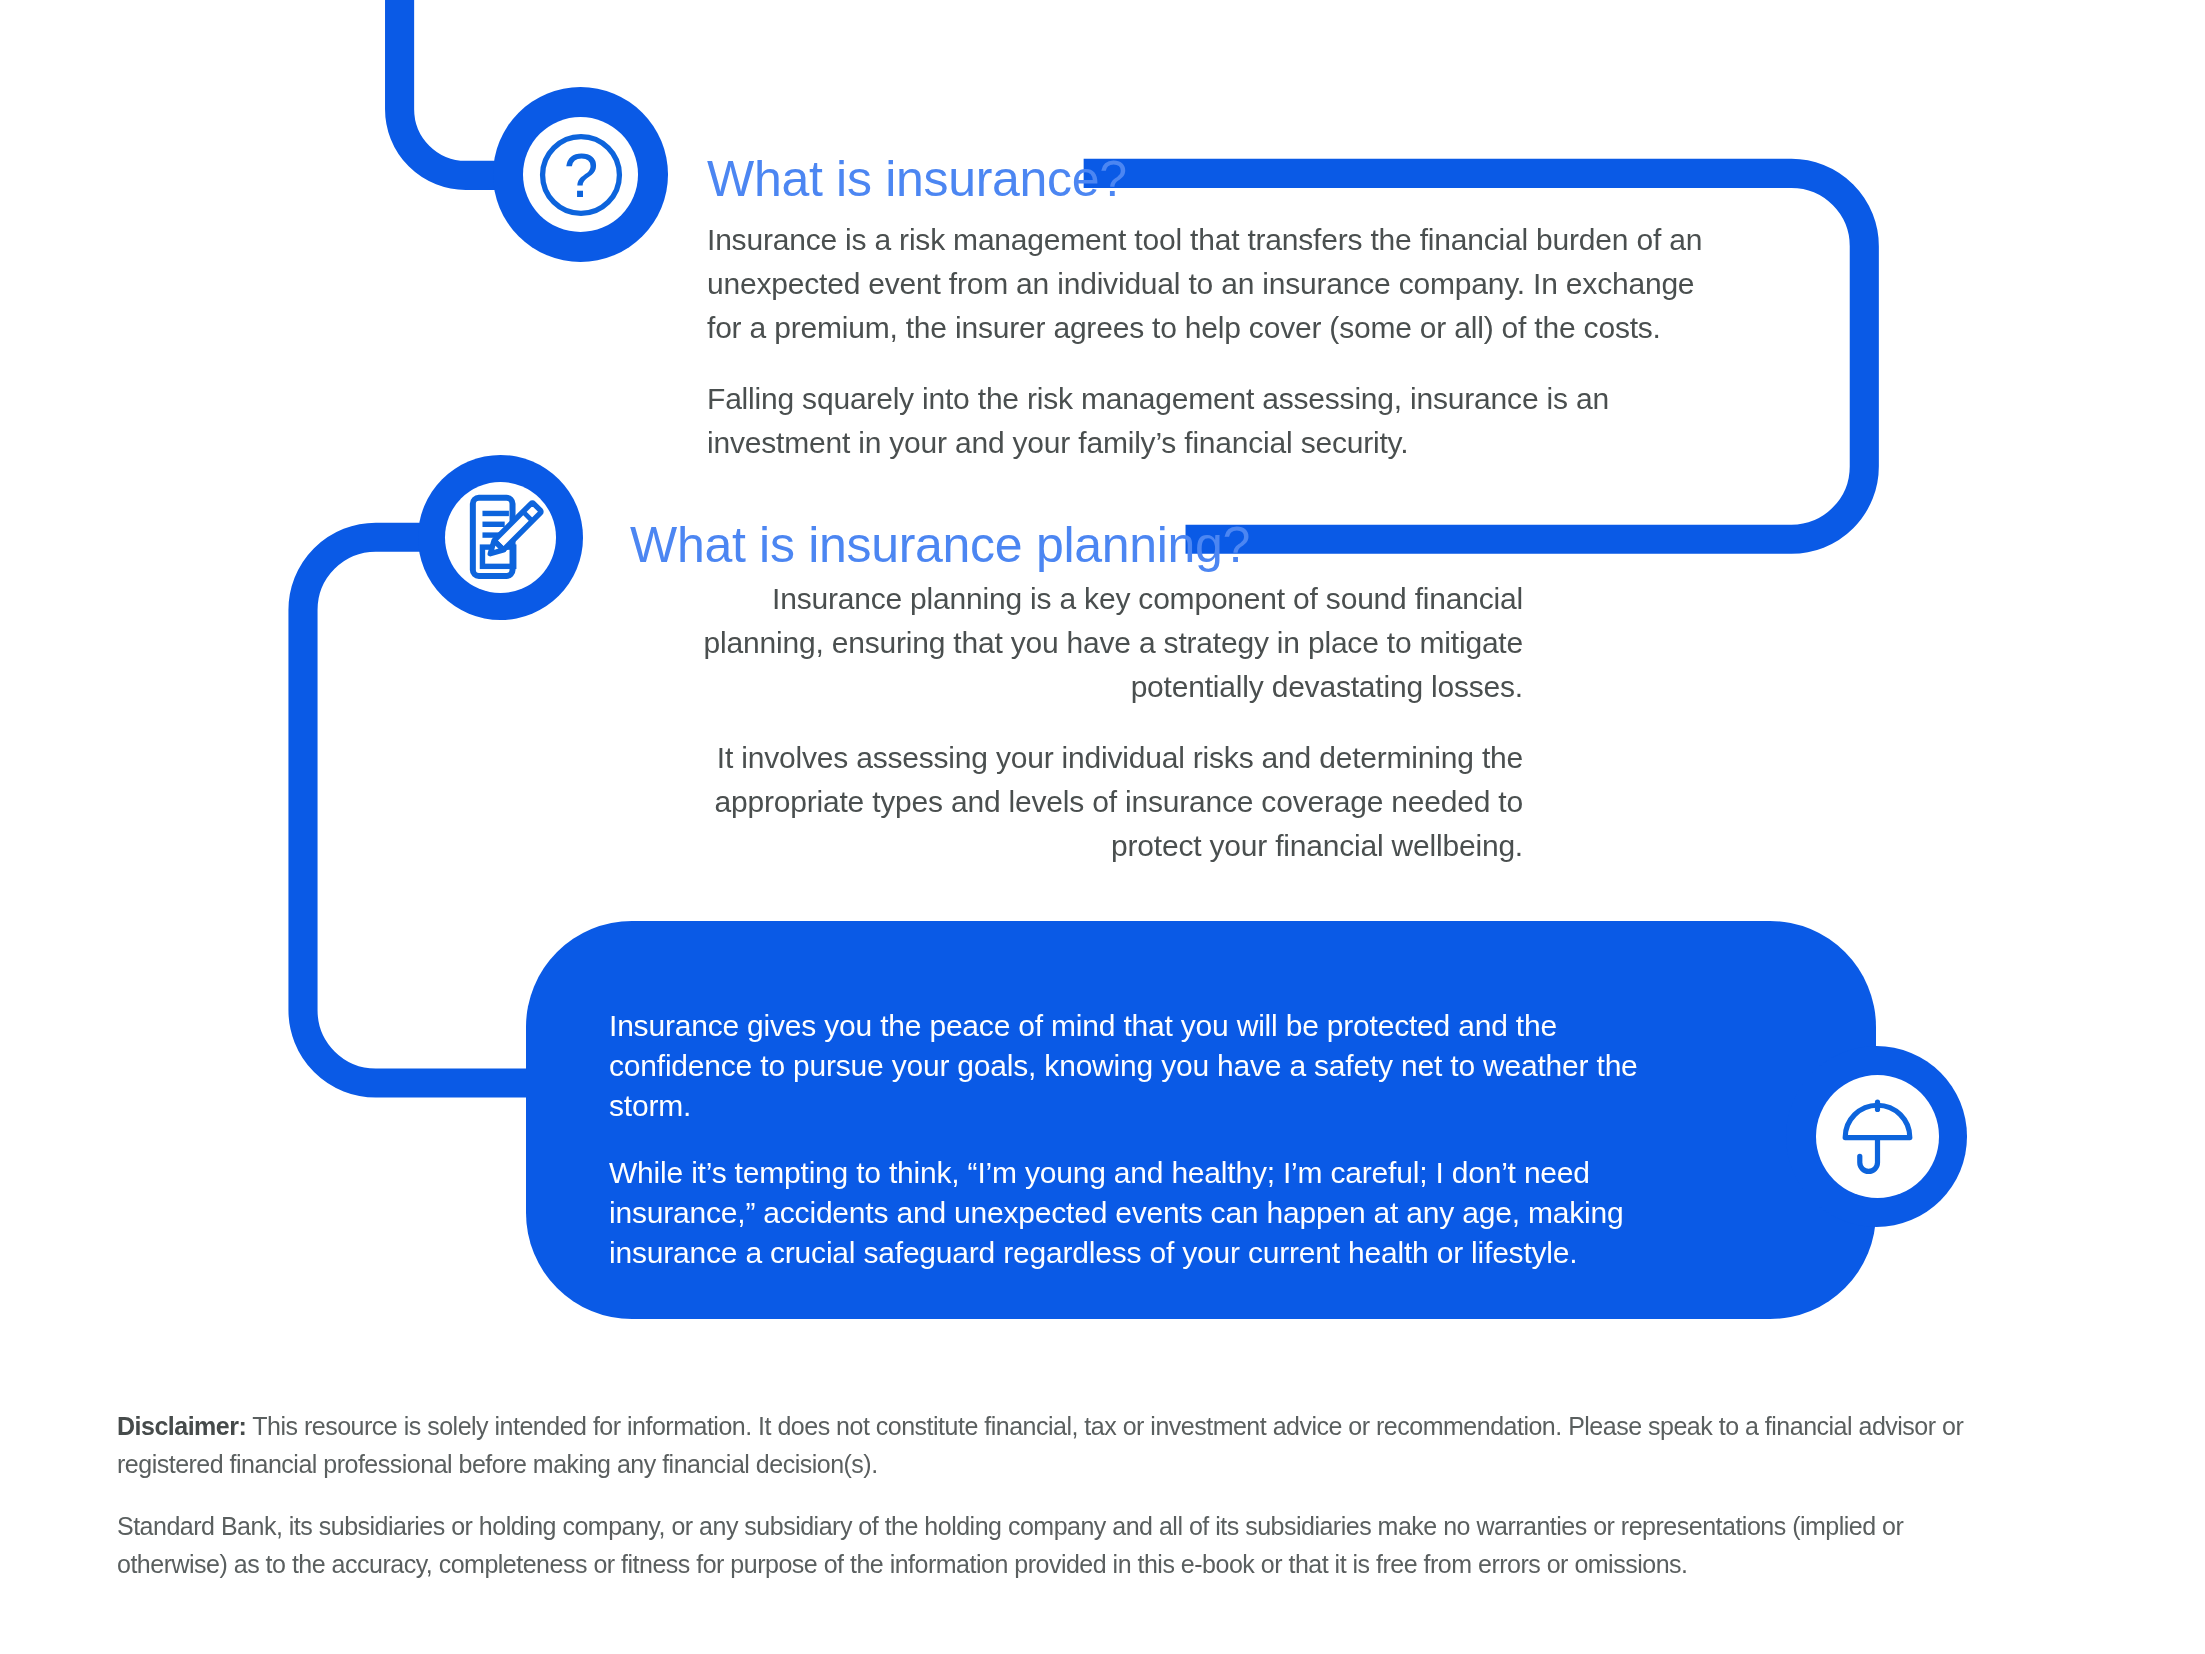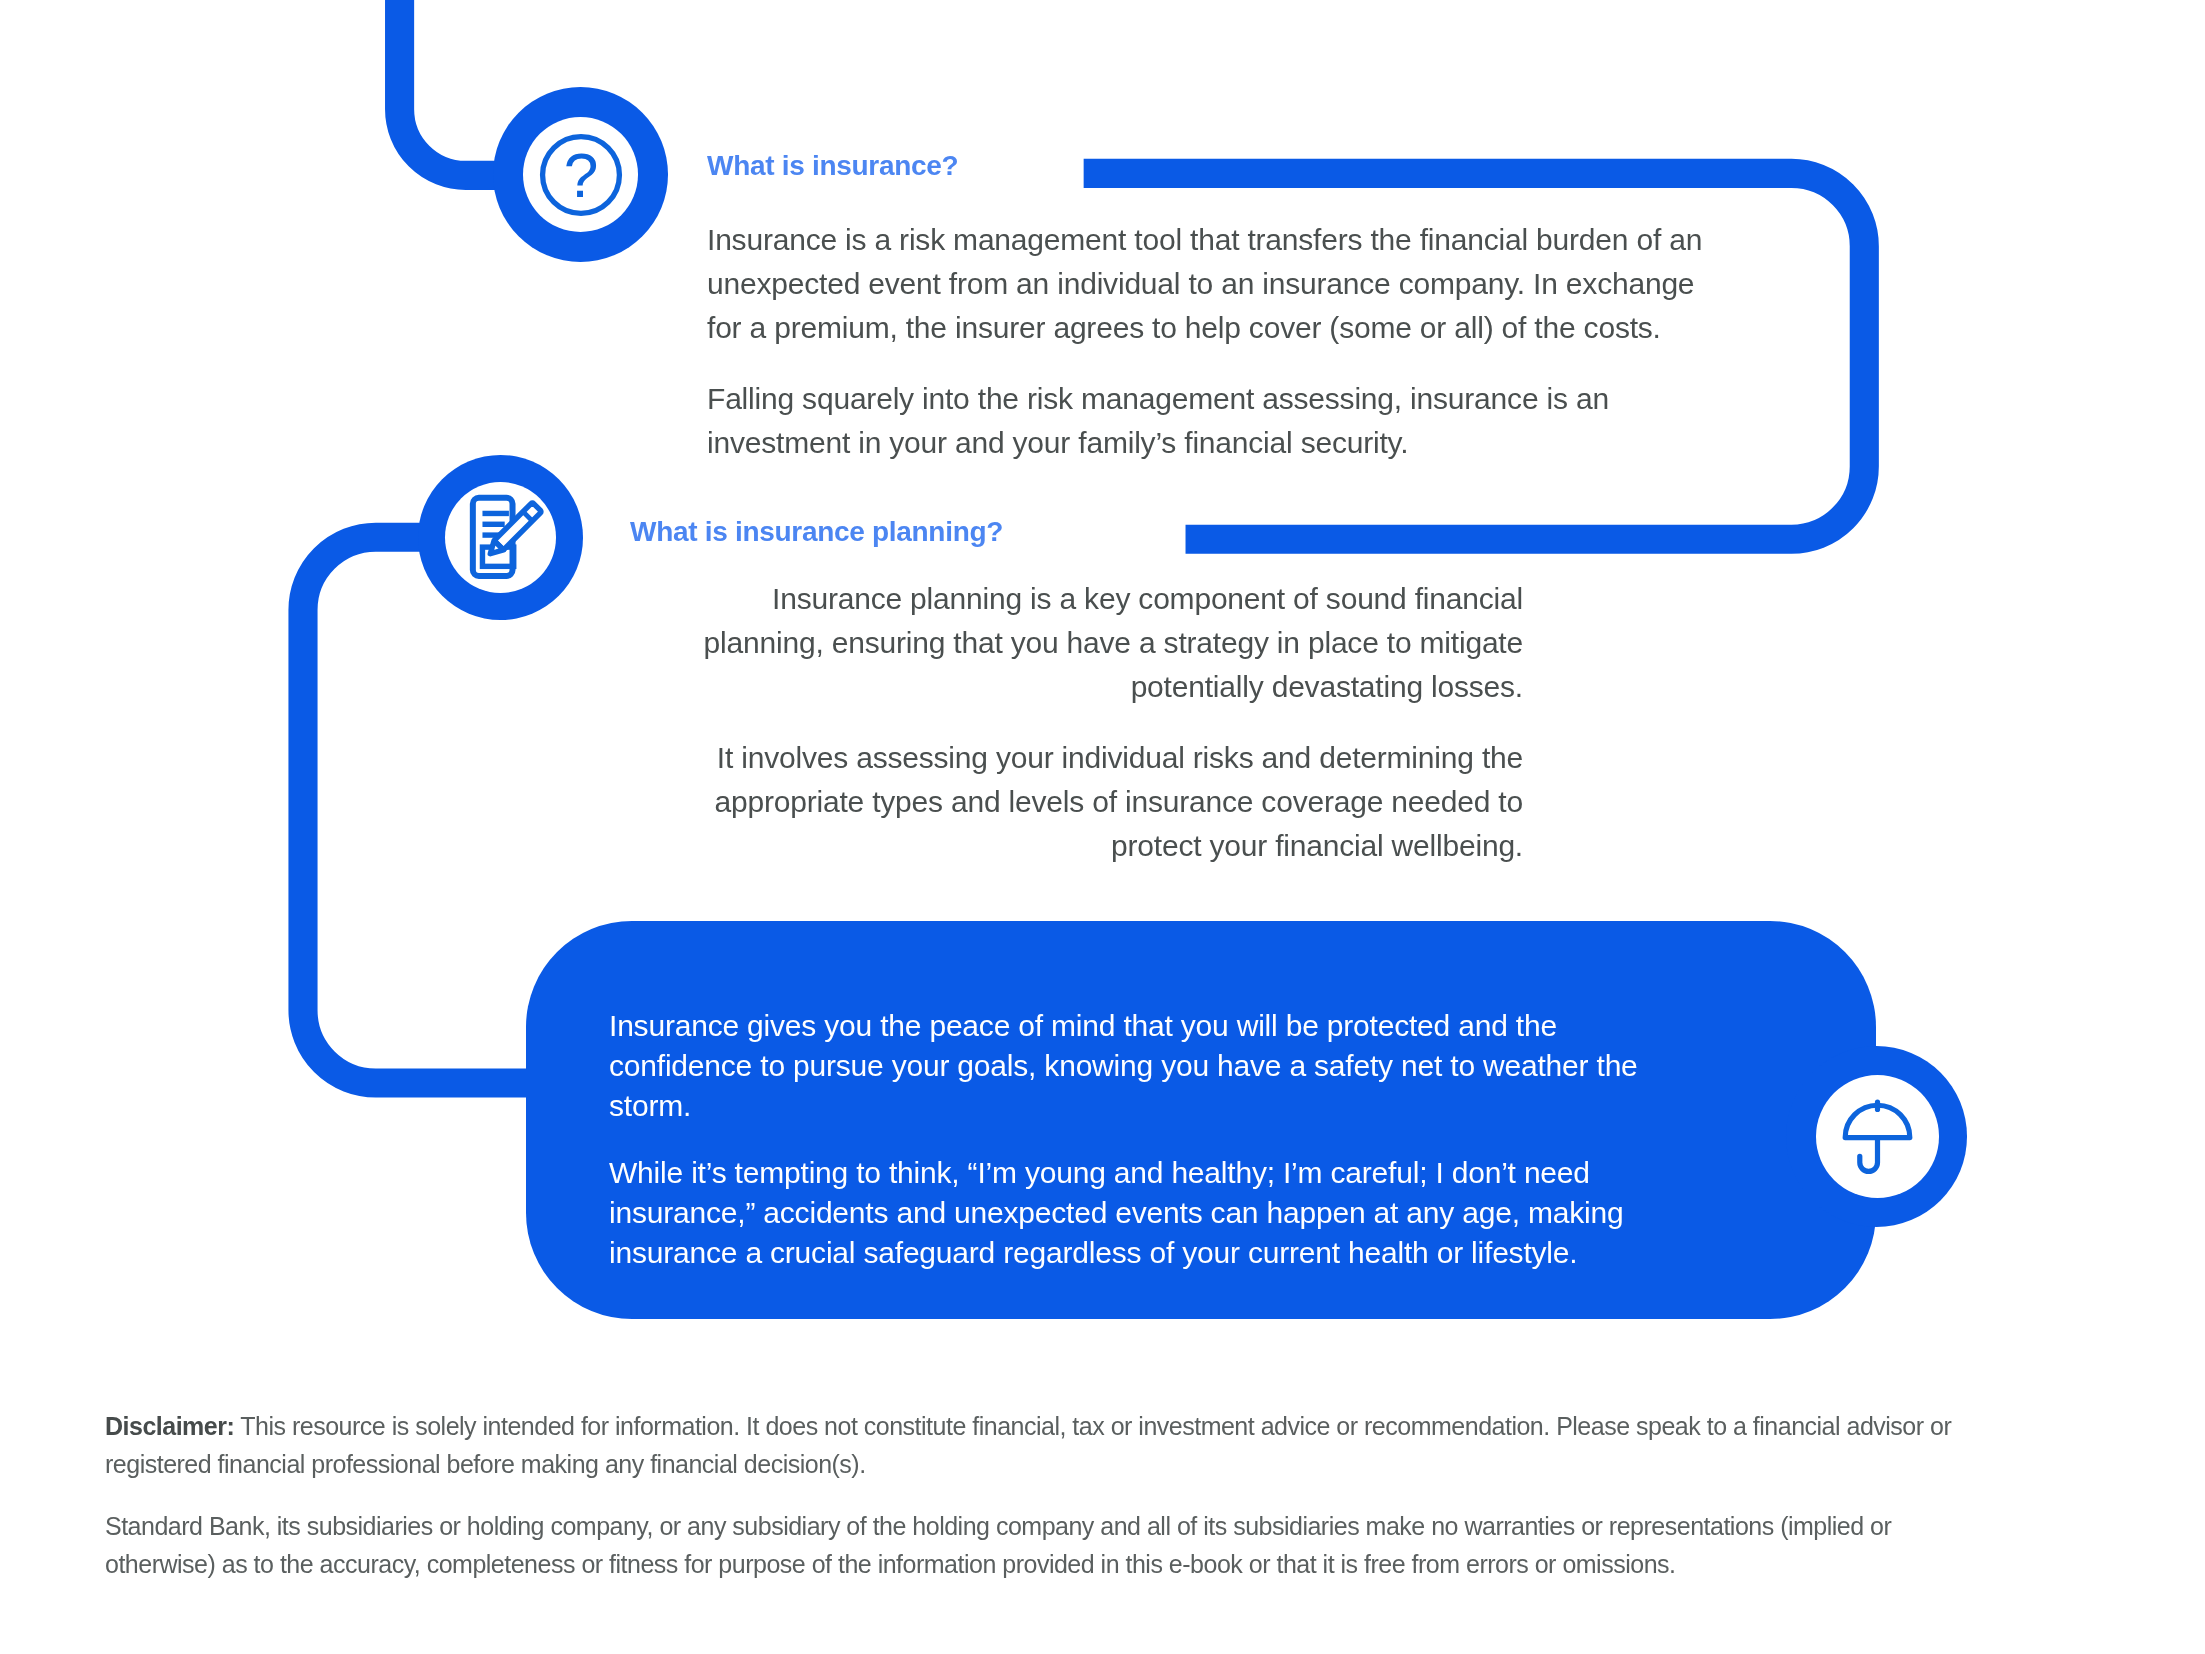--- a/index.html
+++ b/index.html
@@ -24,7 +24,7 @@
   .icon-fill{fill:var(--icon_blue);}
   .icon-stroke.wfill{fill:#ffffff;}
   .sec-heading{
-    position:absolute;font-size:28px;font-weight:bold;color:var(--heading_blue);
+    position:absolute;font-size:50px;font-weight:normal;color:var(--heading_blue);
     letter-spacing:-0.3px;white-space:nowrap;
   }
   .sec-body{position:absolute;}

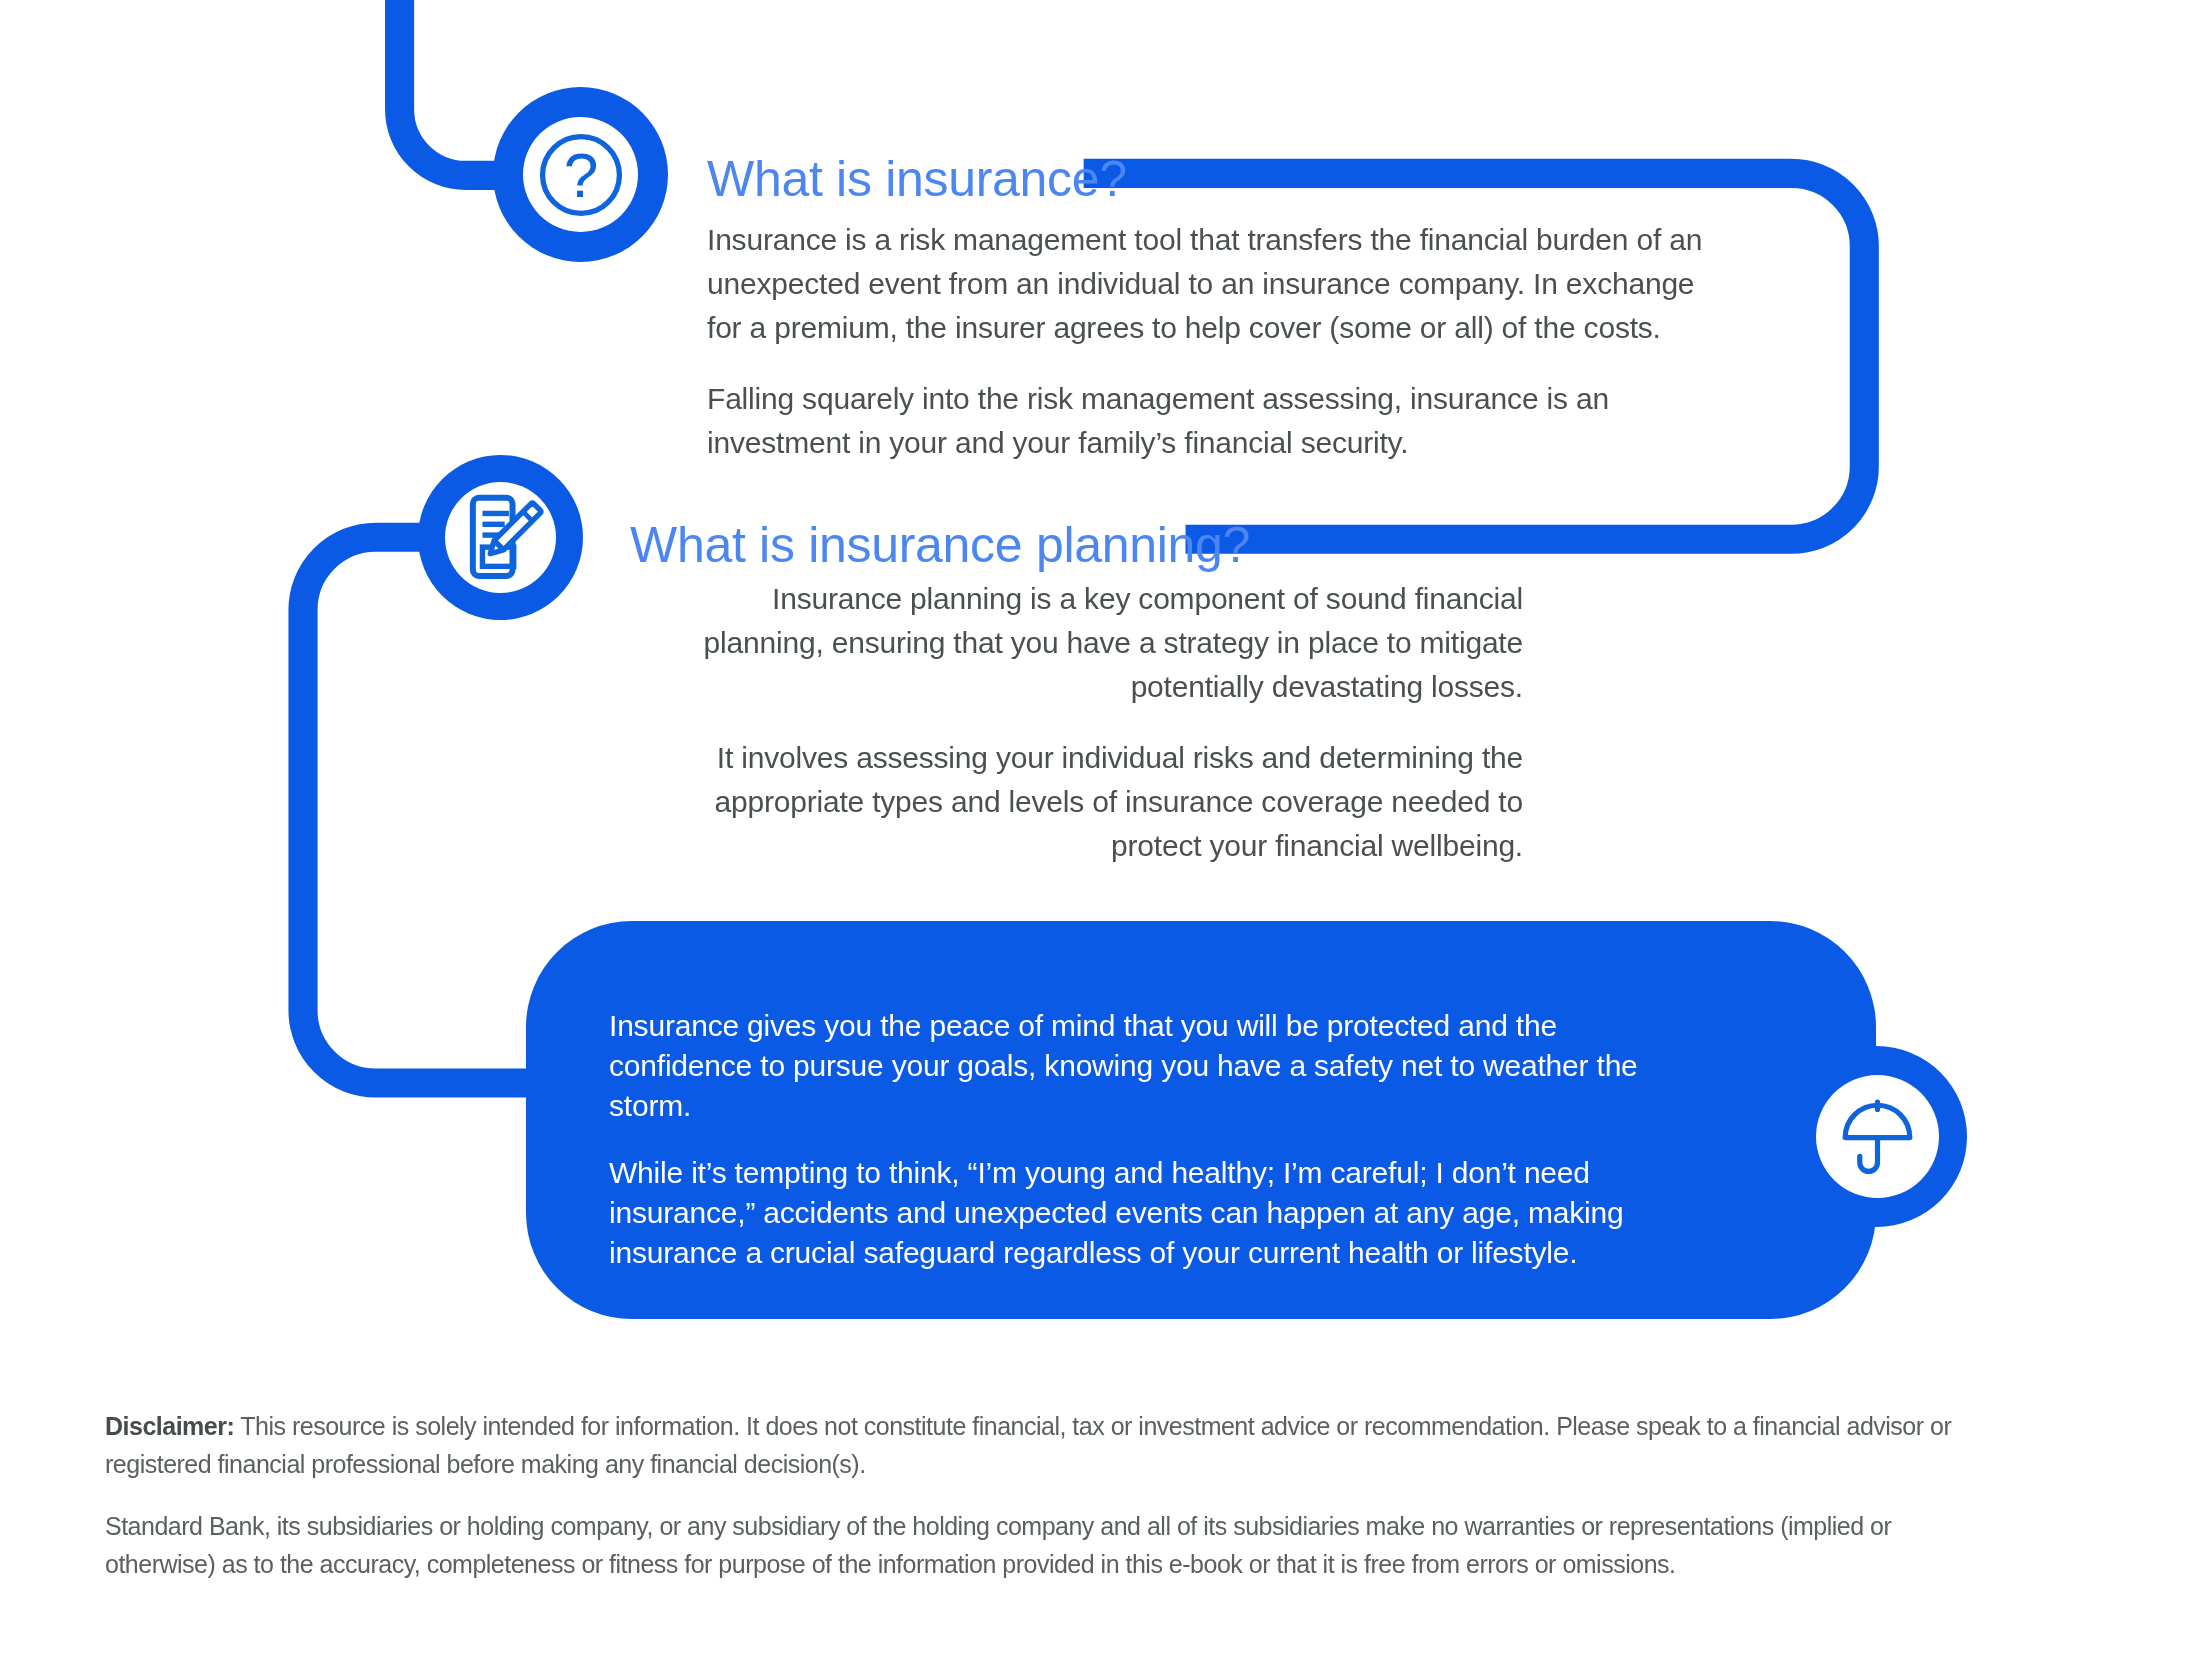--- a/index.html
+++ b/index.html
@@ -53,7 +53,7 @@
   .disclaimer{position:absolute;left:101px;top:1407px;width:2084px;}
   .disclaimer p{
     font-size:25px;line-height:38px;color:var(--disclaimer_text);
-    white-space:pre-line;letter-spacing:-0.5px;margin:0 0 24px 4px;
+    white-space:pre-line;letter-spacing:-0.5px;margin:0 0 24px 16px;
   }
   .disclaimer strong{color:#464b4b;}
 </style>

